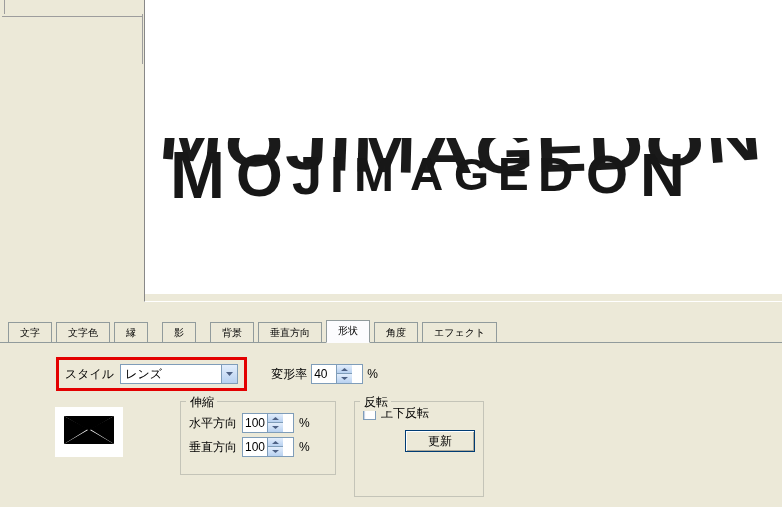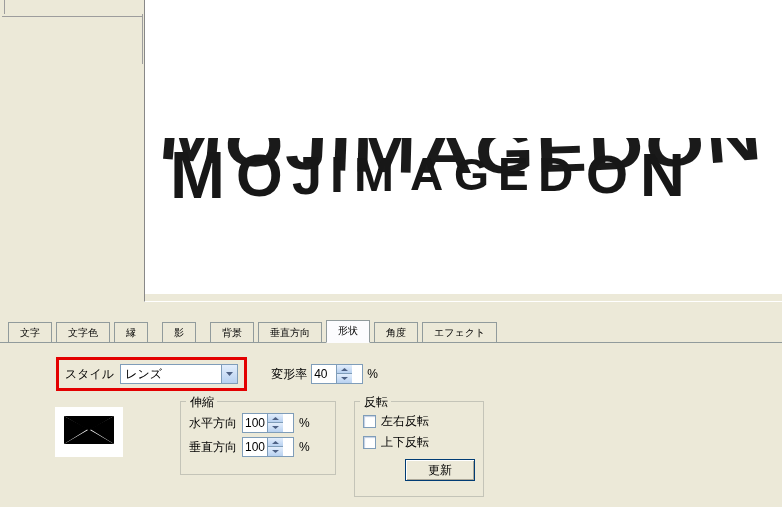--- a/index.html
+++ b/index.html
@@ -183,10 +183,6 @@
 
   <div class="groupbox" id="gb-flip" style="left:354px; top:58px; width:130px; height:96px;">
     <span class="legend">反転</span>
-    <div class="gb-row" style="margin-top:12px;">
-      <span class="checkbox"></span>
-      <span class="label">左右反転</span>
-    </div>
     <div class="gb-row">
       <span class="checkbox"></span>
       <span class="label">上下反転</span>

